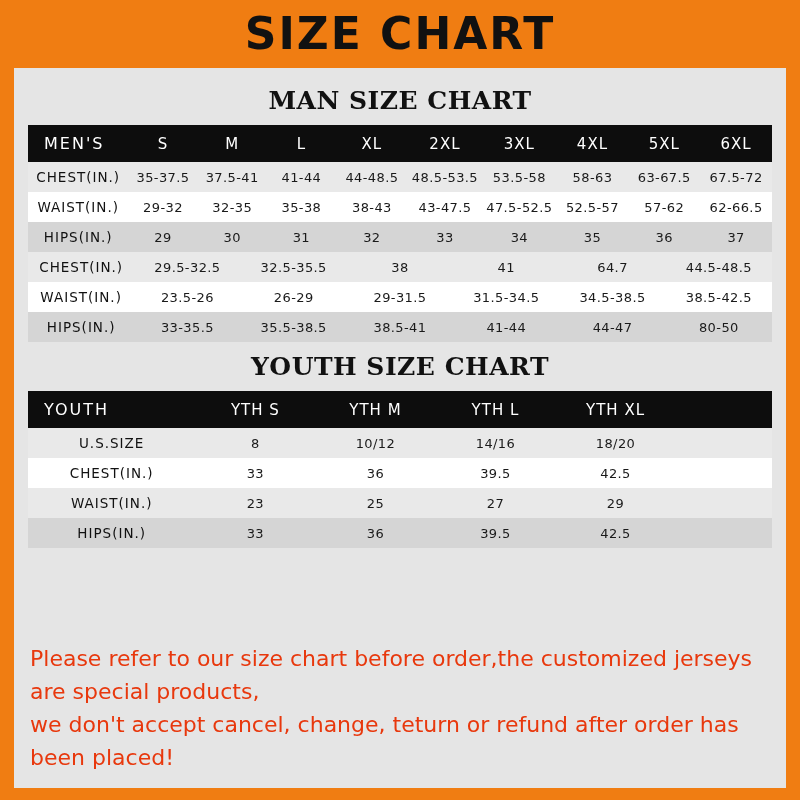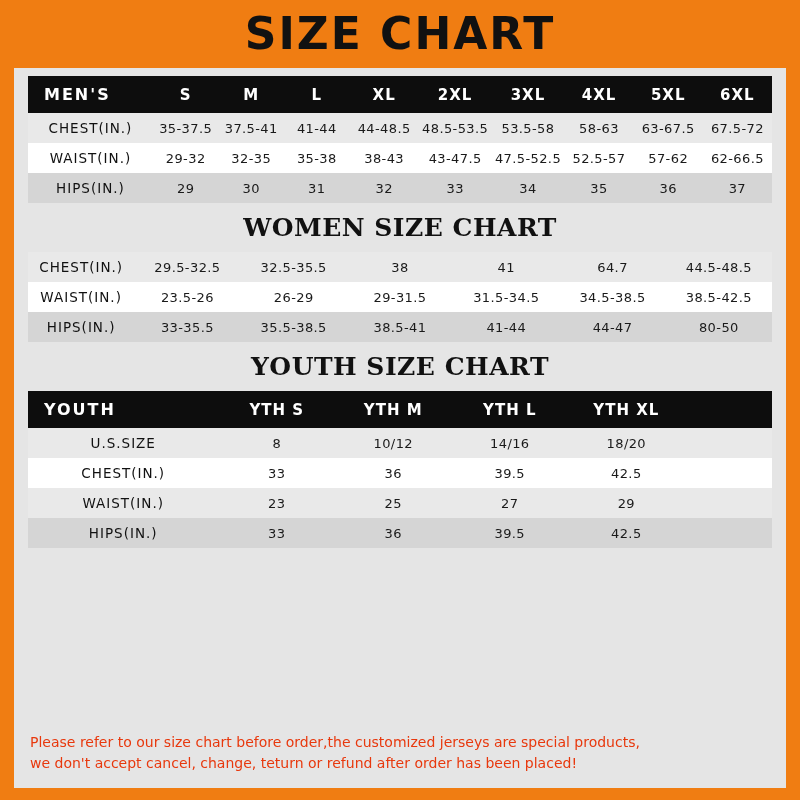--- a/index.html
+++ b/index.html
@@ -124,6 +124,7 @@
   <div class="content">
 
     <div class="section">
+      <div class="section-title">MAN SIZE CHART</div>
       <table class="chart">
         <tbody>
             <tr class="head-row">

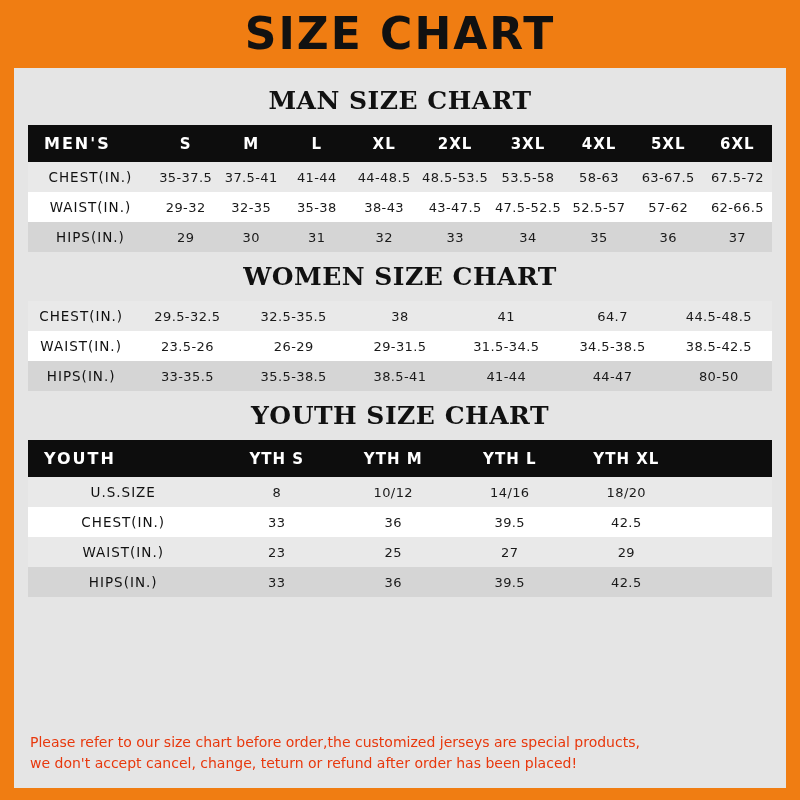--- a/index.html
+++ b/index.html
@@ -64,8 +64,8 @@
     color: #ffffff;
   }
   table.chart tr.head-row td {
-    padding: 9px 0;
-    font-weight: bold;
+    padding: 9px 16px;
+    font-weight: normal;
     font-size: 15px;
     letter-spacing: 1px;
     text-align: center;

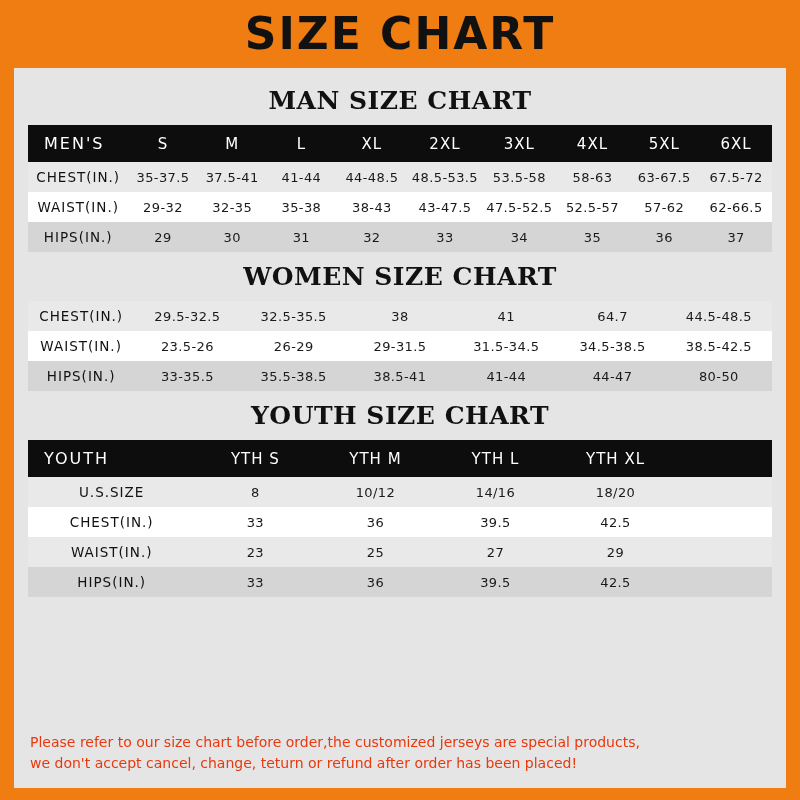--- a/index.html
+++ b/index.html
@@ -180,7 +180,6 @@
     </div>
 
     <div class="section">
-      <div class="section-title">WOMEN SIZE CHART</div>
       <table class="chart">
         <tbody>
         <tr class="body-row shade-light">

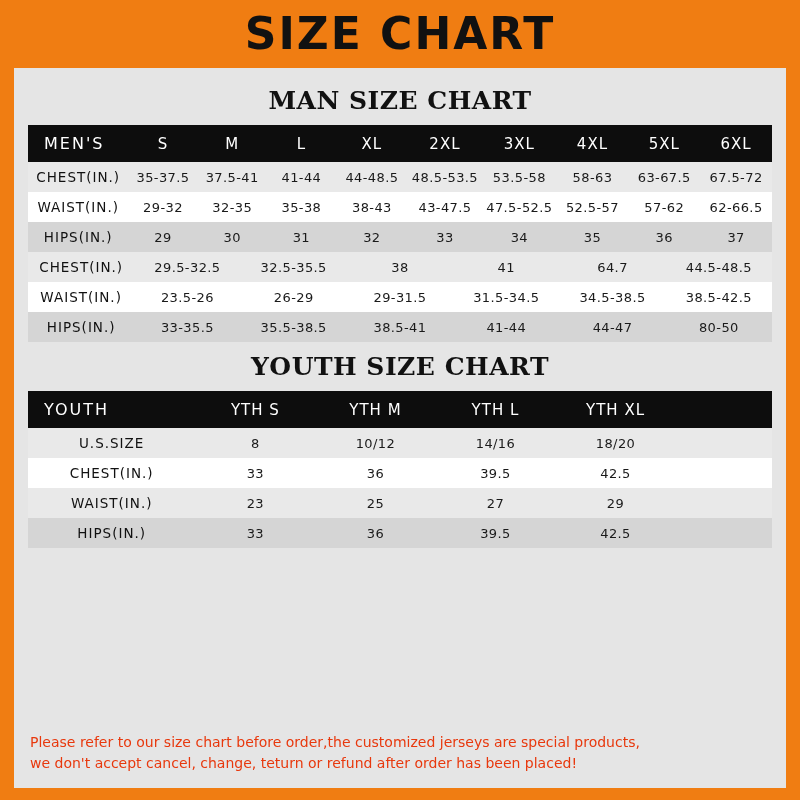--- a/index.html
+++ b/index.html
@@ -102,7 +102,7 @@
   .footer-line {
     color: #e8380d;
     font-family: "DejaVu Sans", sans-serif;
-    font-size: 14px;
+    font-size: 22px;
     line-height: 1.5;
     text-align: left;
   }

